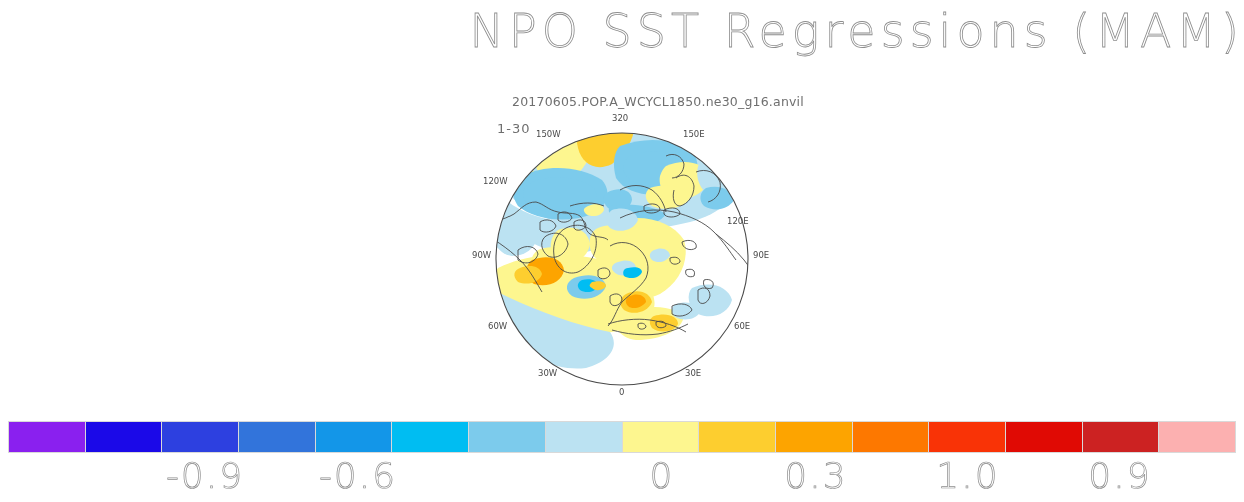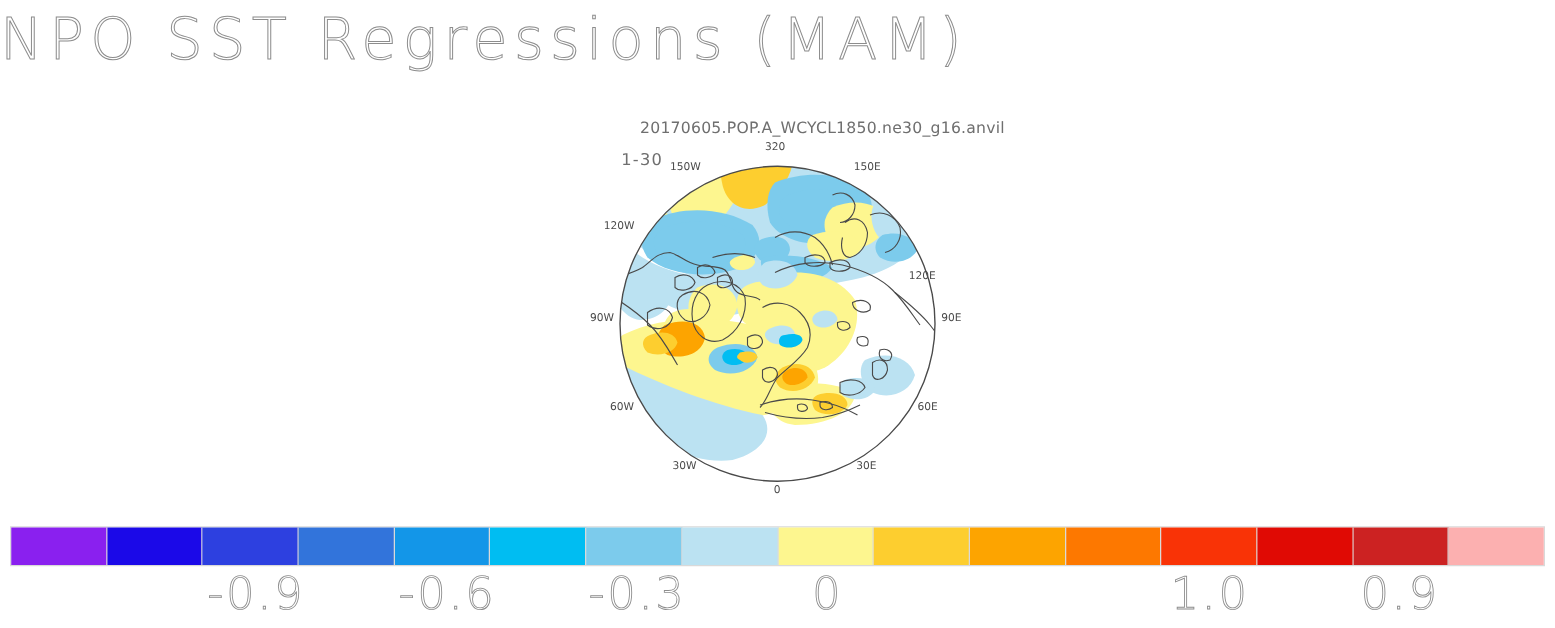--- a/index.html
+++ b/index.html
@@ -21,7 +21,7 @@
     left: 0;
     top: 4px;
     width: 1244px;
-    text-align: left;
+    text-align: right;
     font-size: 46px;
     letter-spacing: 5px;
     color: #ffffff;

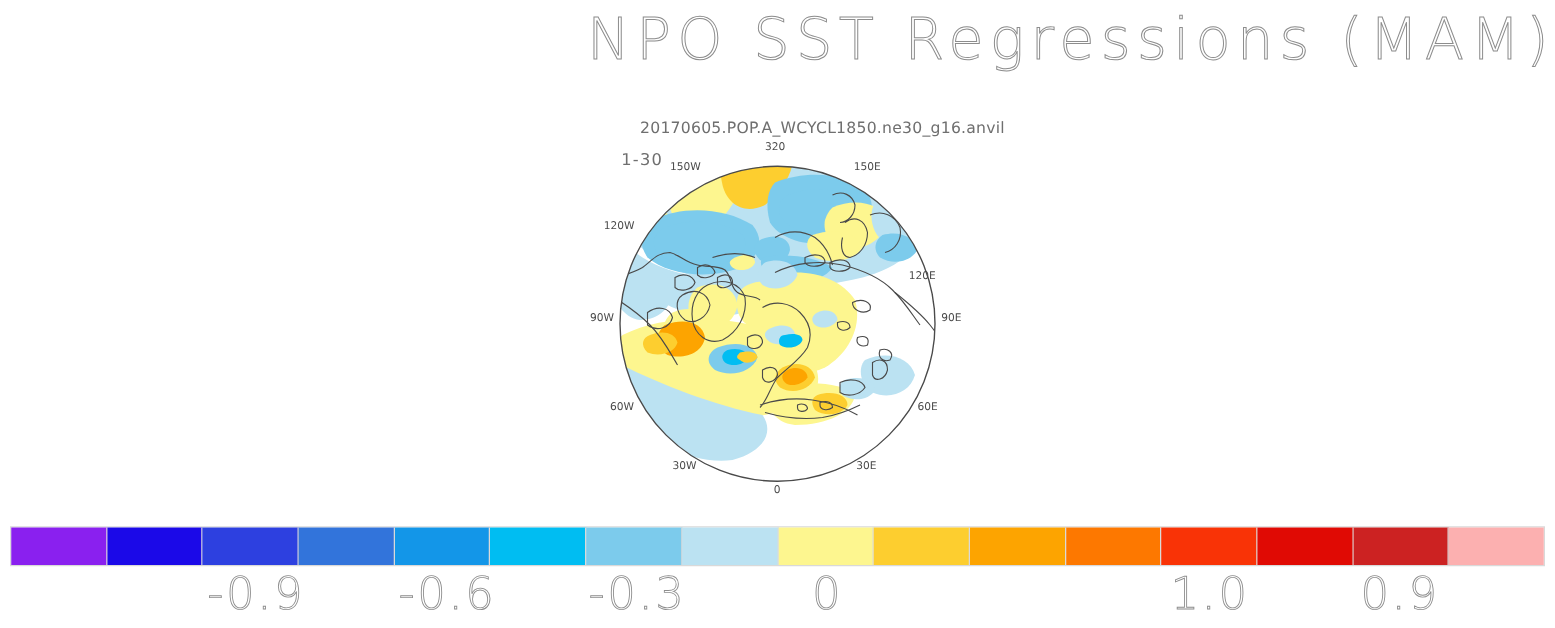--- a/index.html
+++ b/index.html
@@ -344,7 +344,6 @@
 <div id="colorbar-labels">
   <div class="cb-label" style="left:157px;">-0.9</div>
   <div class="cb-label" style="left:310px;">-0.6</div>
-  <div class="cb-label" style="left:462px;">-0.3</div>
   <div class="cb-label" style="left:614px;">0</div>
   <div class="cb-label" style="left:920px;">1.0</div>
   <div class="cb-label" style="left:1072px;">0.9</div>

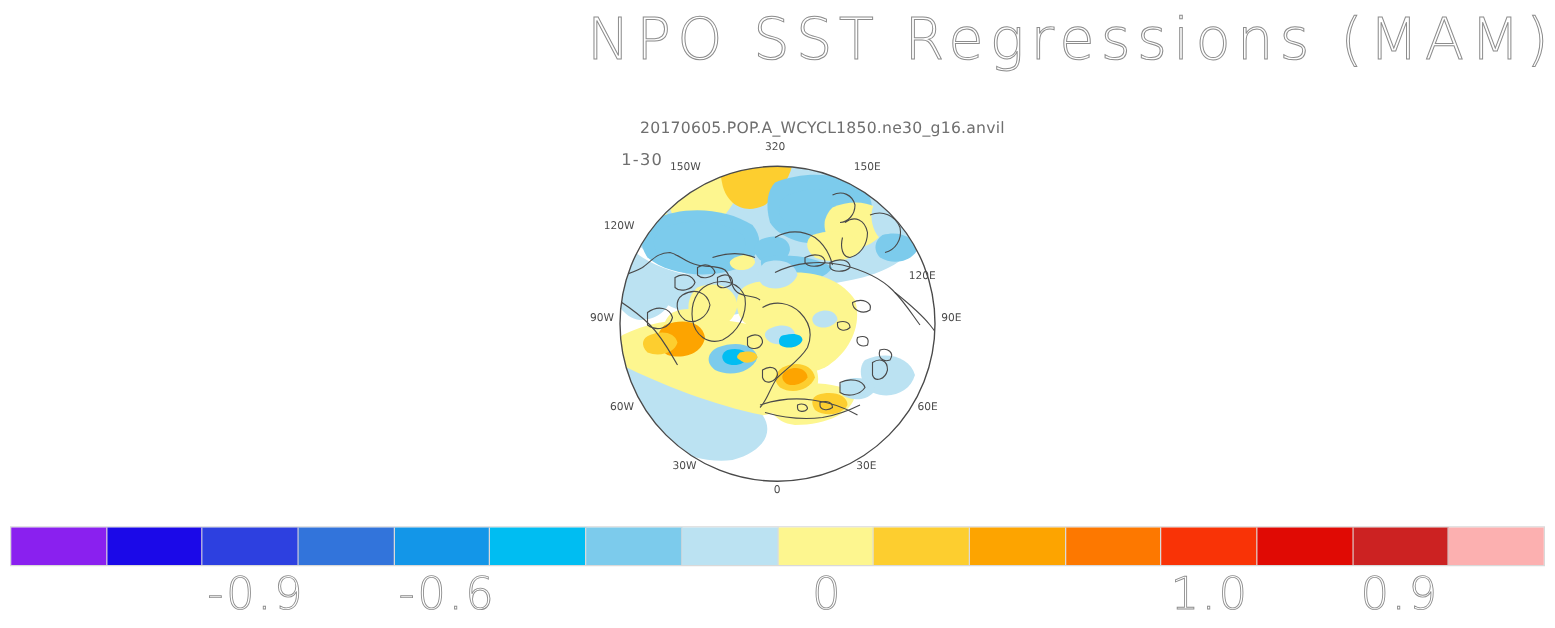--- a/index.html
+++ b/index.html
@@ -345,6 +345,7 @@
   <div class="cb-label" style="left:157px;">-0.9</div>
   <div class="cb-label" style="left:310px;">-0.6</div>
   <div class="cb-label" style="left:614px;">0</div>
+  <div class="cb-label" style="left:768px;">0.3</div>
   <div class="cb-label" style="left:920px;">1.0</div>
   <div class="cb-label" style="left:1072px;">0.9</div>
 </div>

